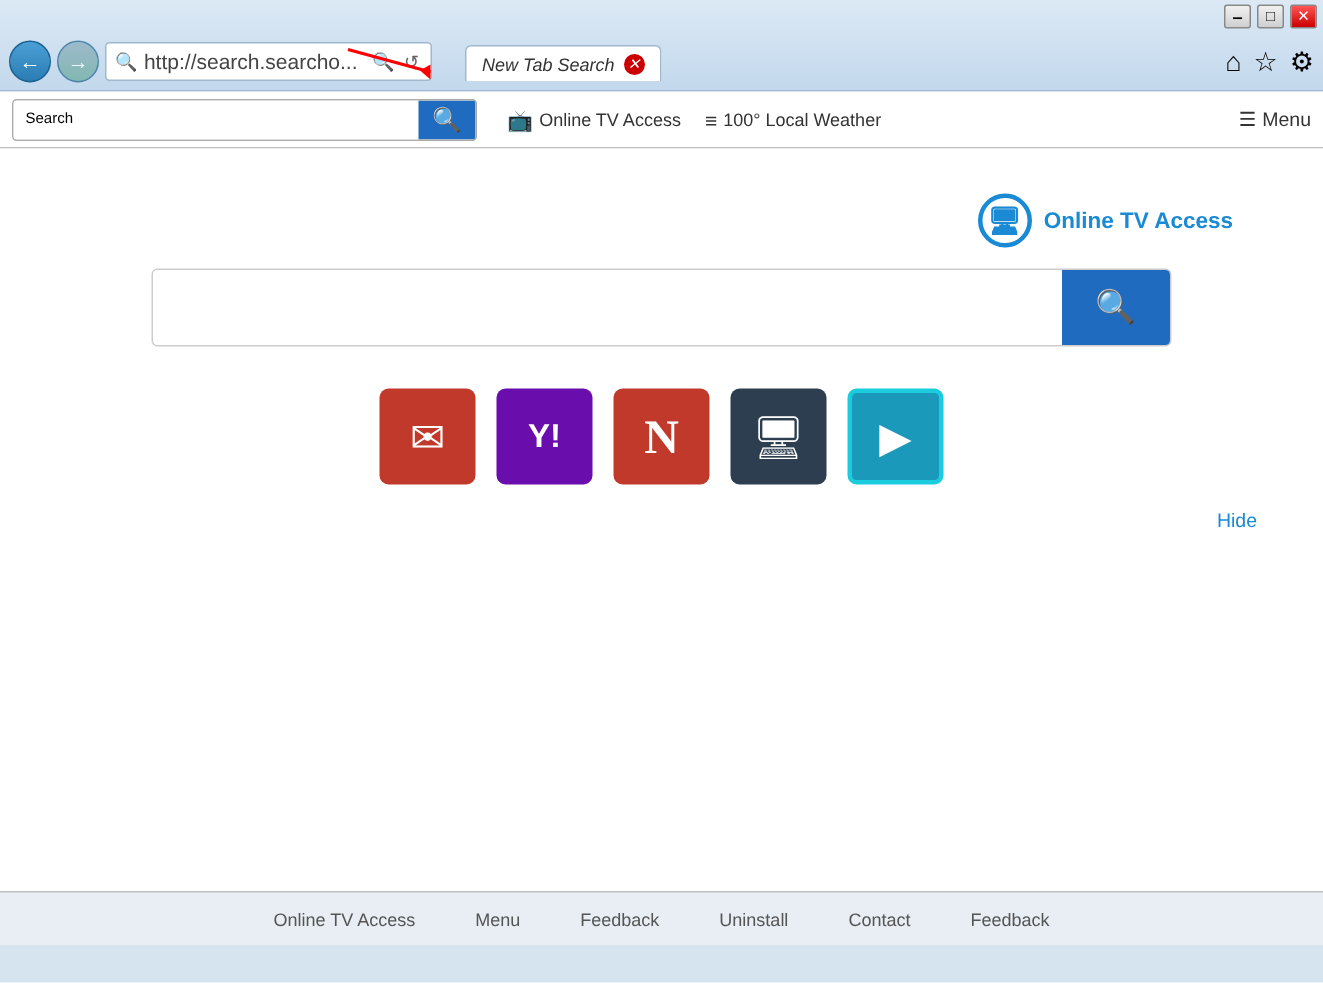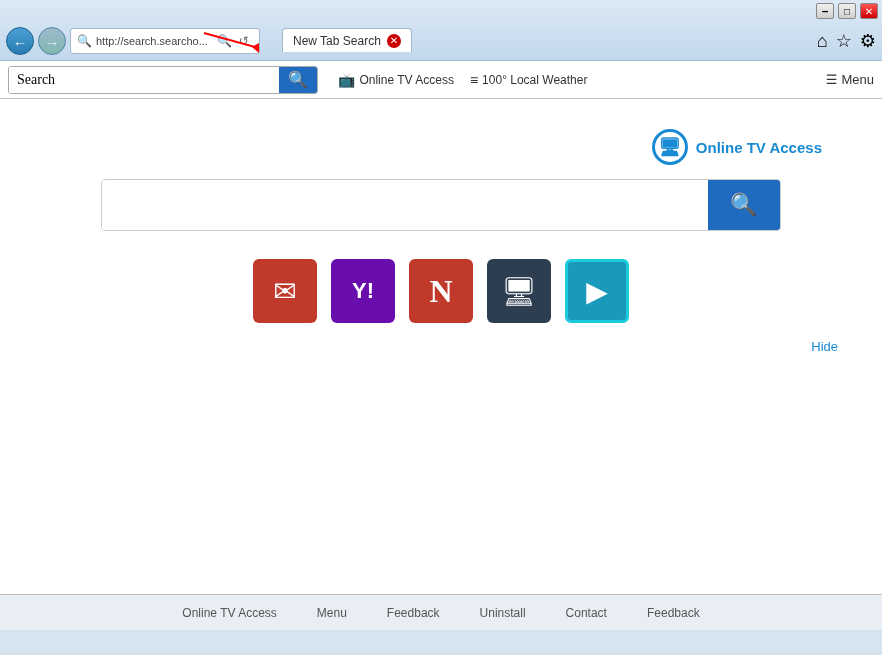--- a/index.html
+++ b/index.html
@@ -62,7 +62,7 @@
       gap: 4px;
     }
     .address-bar-icon { color: #555; font-size: 12px; }
-    .address-text { font-size: 11px; color: #444; }
+    .address-text { font-size: 14px; color: #444; }
     .address-actions { display: flex; gap: 2px; margin-left: 4px; }
     .address-action-btn {
       background: none; border: none; cursor: pointer;

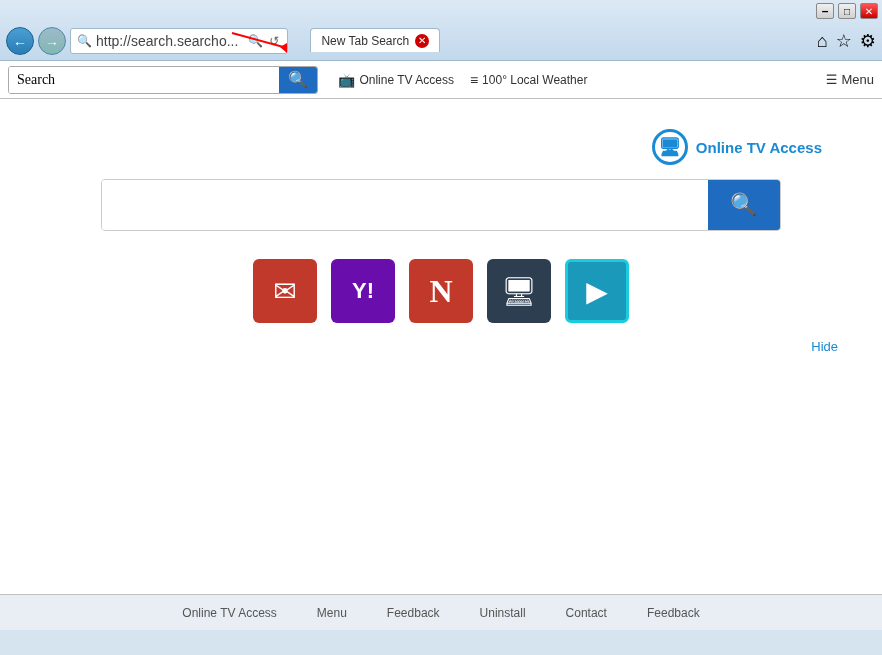--- a/index.html
+++ b/index.html
@@ -72,10 +72,11 @@
     
     .tab-bar {
       display: flex;
-      align-items: flex-start;
+      align-items: flex-end;
       padding: 0 6px;
       height: 26px;
       gap: 2px;
+      font-style: italic;
     }
     .tab {
       display: flex;

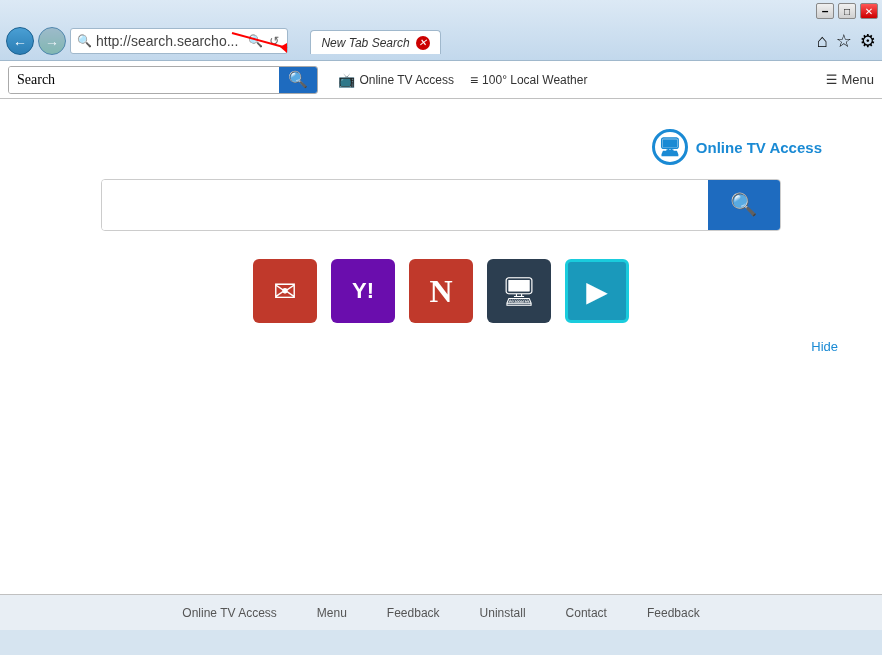--- a/index.html
+++ b/index.html
@@ -124,10 +124,9 @@
       border: none;
       outline: none;
       padding: 0 8px;
-      font-size: 14px;
+      font-size: 10px;
       flex: 1;
       height: 100%;
-      font-family: Liberation Serif, serif;
     }
     .search-btn-toolbar {
       background: #1e6bbf;

